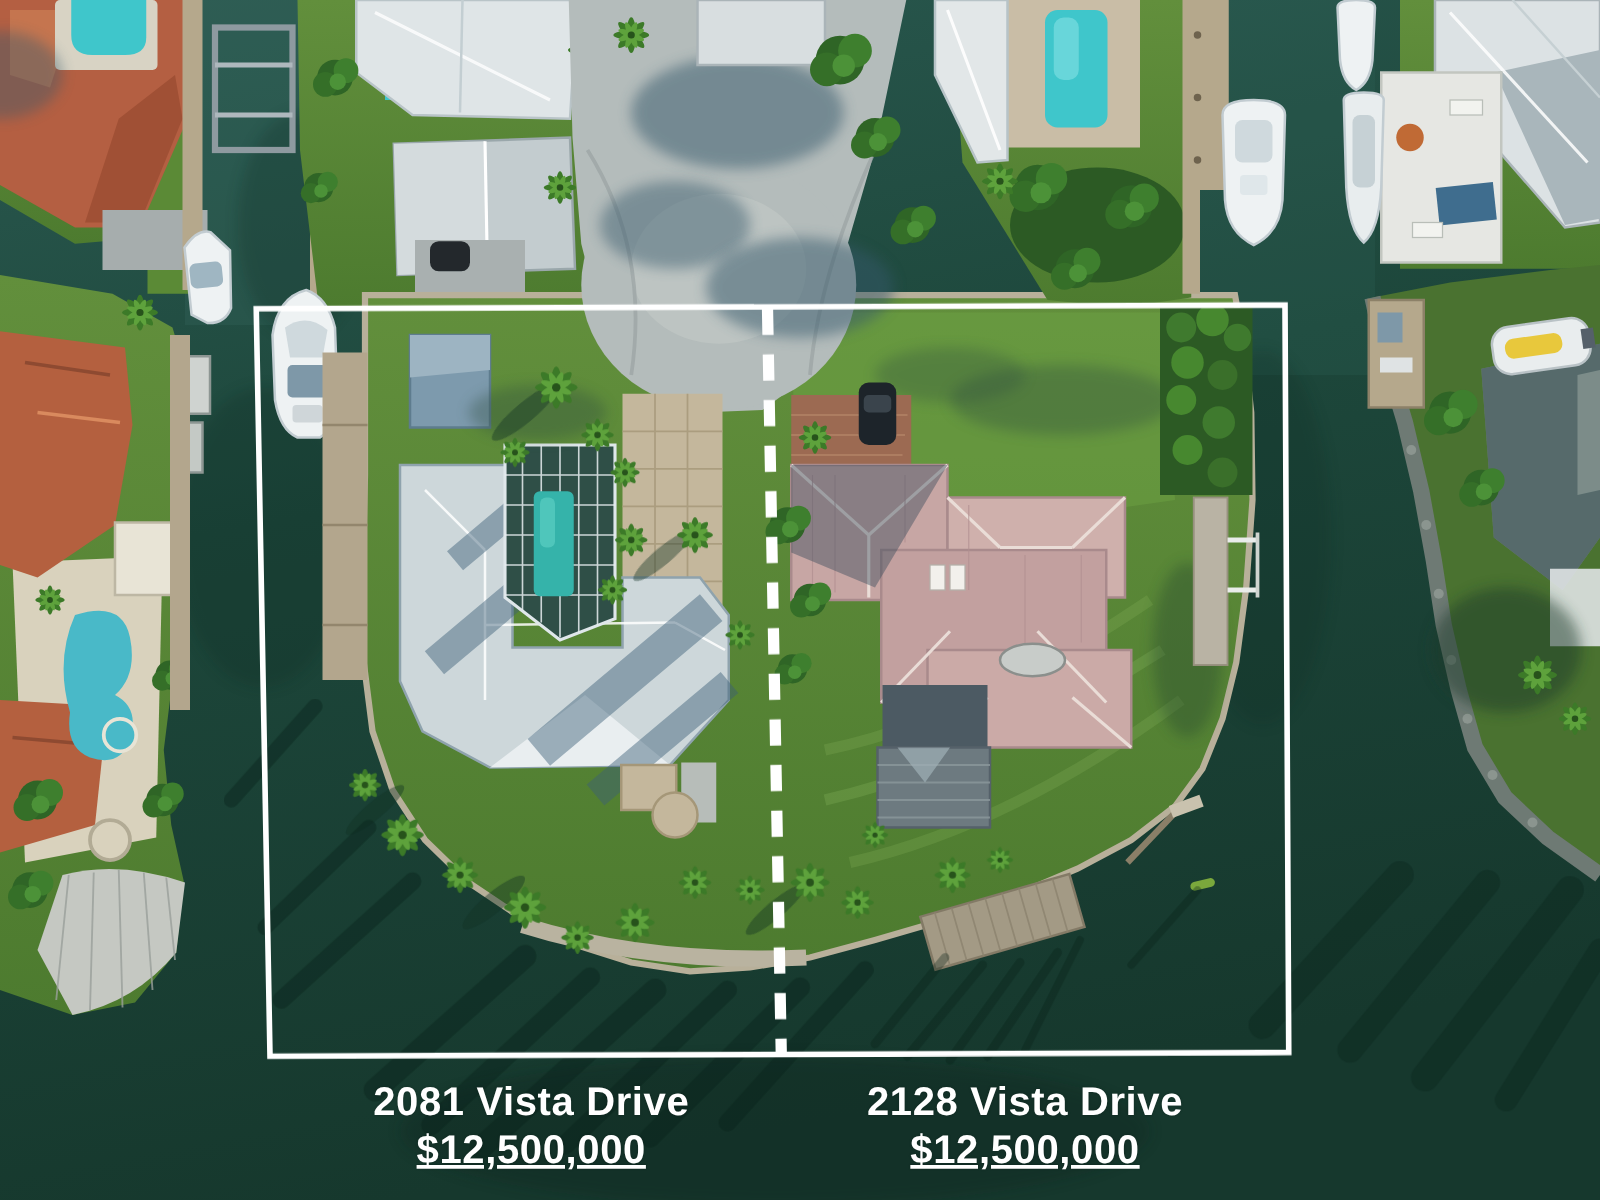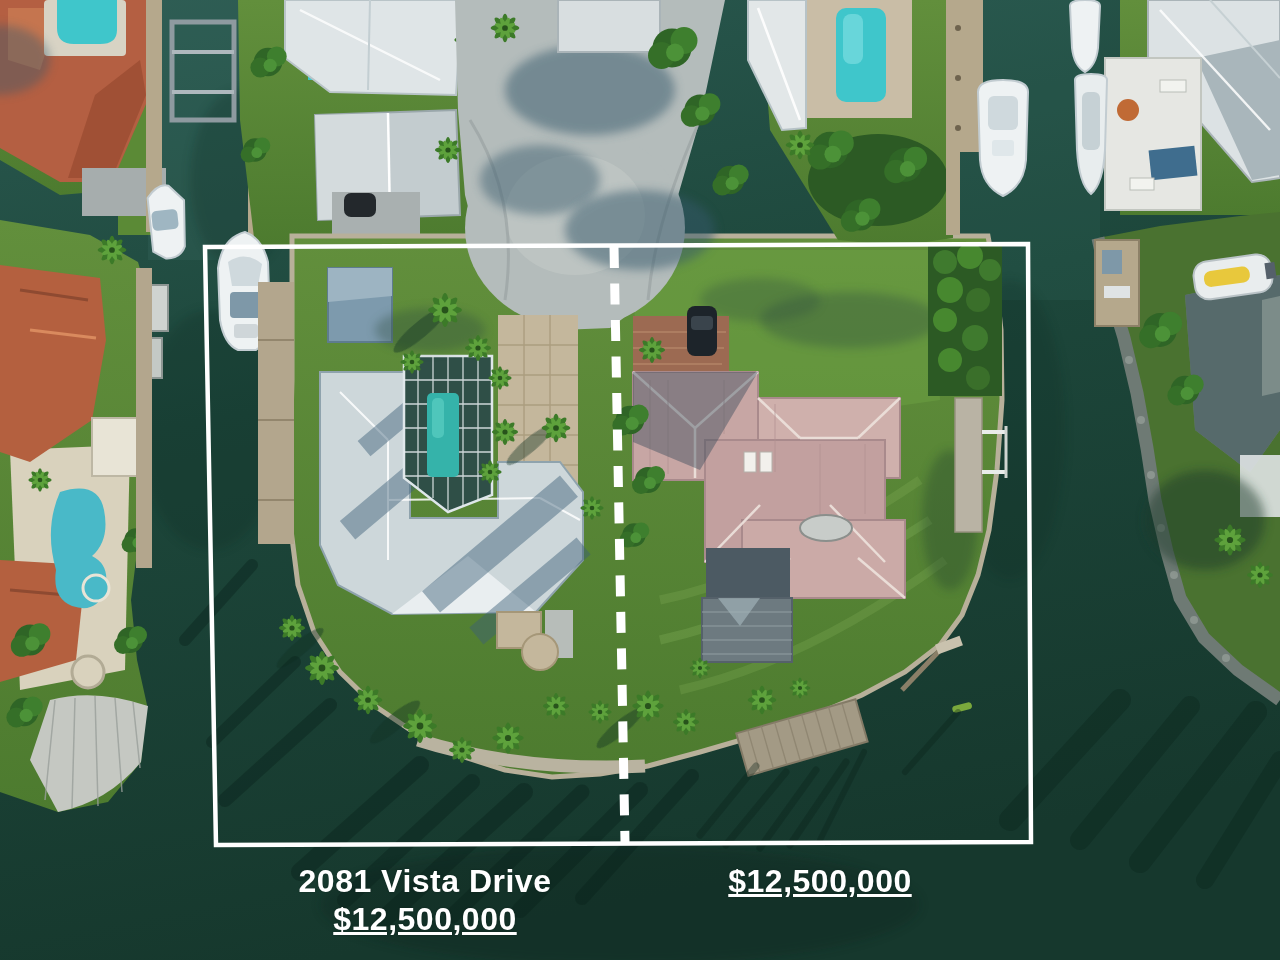--- a/index.html
+++ b/index.html
@@ -473,6 +473,7 @@
   <div class="price">$12,500,000</div>
 </div>
 <div class="label" style="left:630px;top:862px;">
+  <div class="addr">2128 Vista Drive</div>
   <div class="price">$12,500,000</div>
 </div>
 </div>

